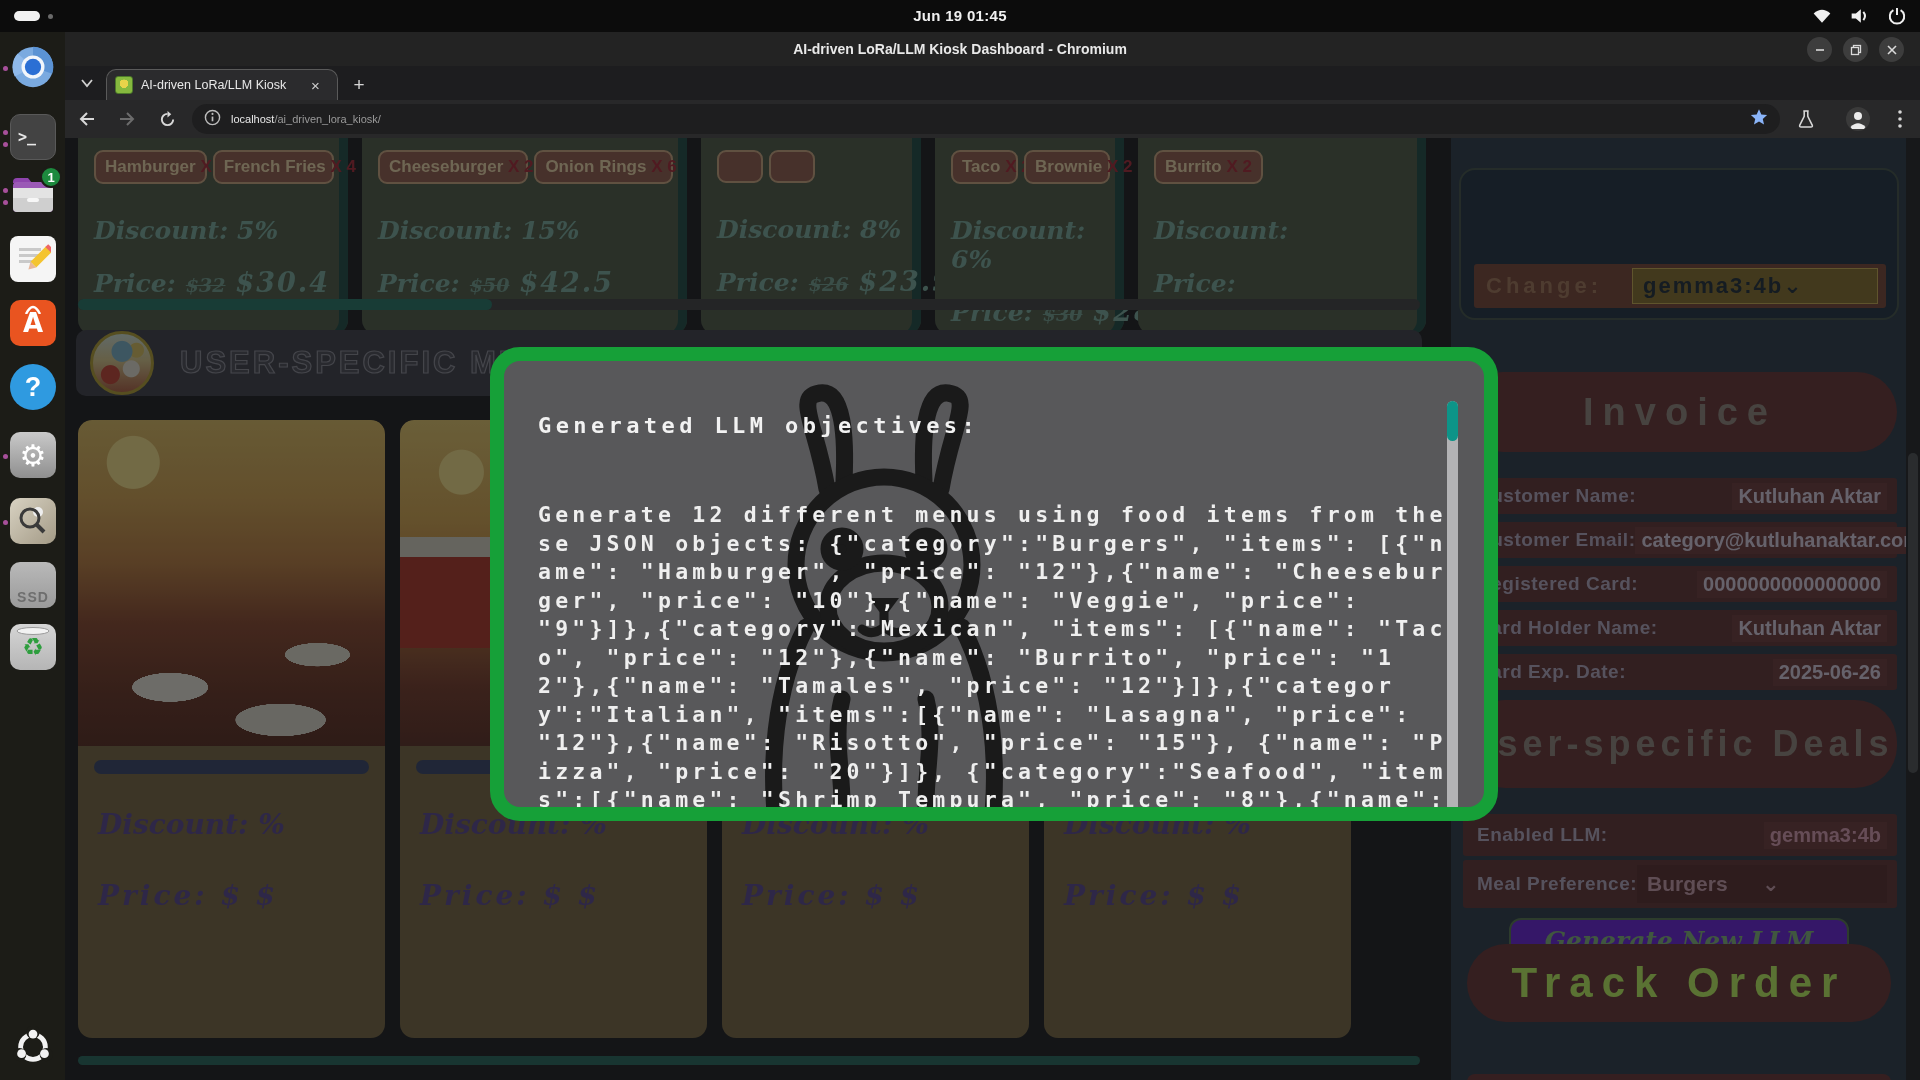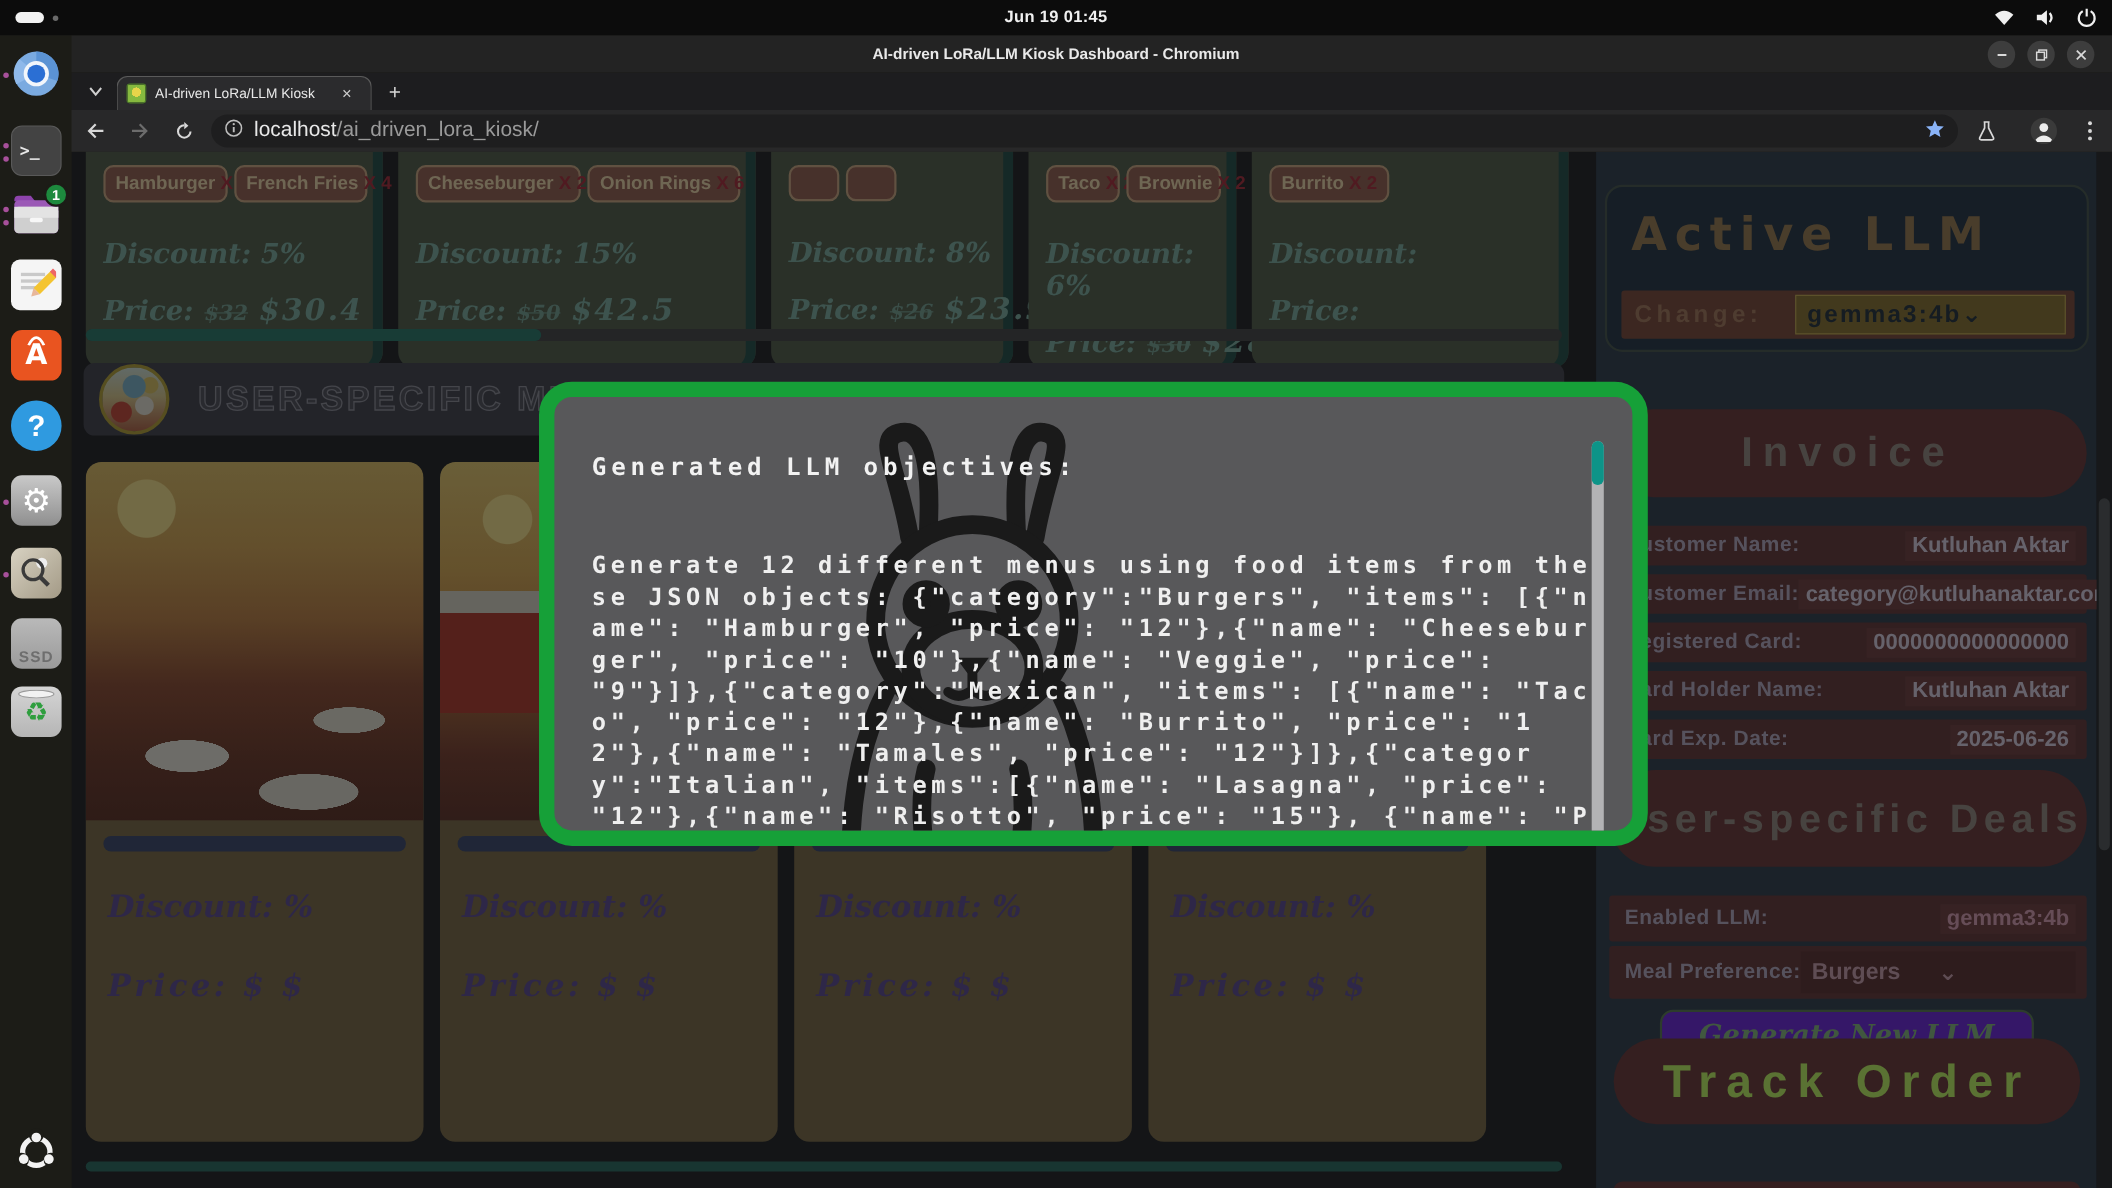--- a/index.html
+++ b/index.html
@@ -40,7 +40,7 @@
   #omnibox { position:absolute; left:192px; top:4px; width:1588px; height:30px; background:#1e1e1f; border-radius:15px;
     display:flex; align-items:center; padding:0 12px; gap:10px; }
   #url-info { flex:0 0 auto; }
-  #url-text { flex:1 1 auto; font-size:19px; white-space:nowrap; overflow:hidden; }
+  #url-text { flex:1 1 auto; font-size:11px; white-space:nowrap; overflow:hidden; }
   #url-host { color:#e8e8e8; } #url-path { color:#9a9a9a; }
   #btn-bookmark { flex:0 0 auto; }
   .toolbtn { position:absolute; top:5px; width:28px; height:28px; display:flex; align-items:center; justify-content:center; }

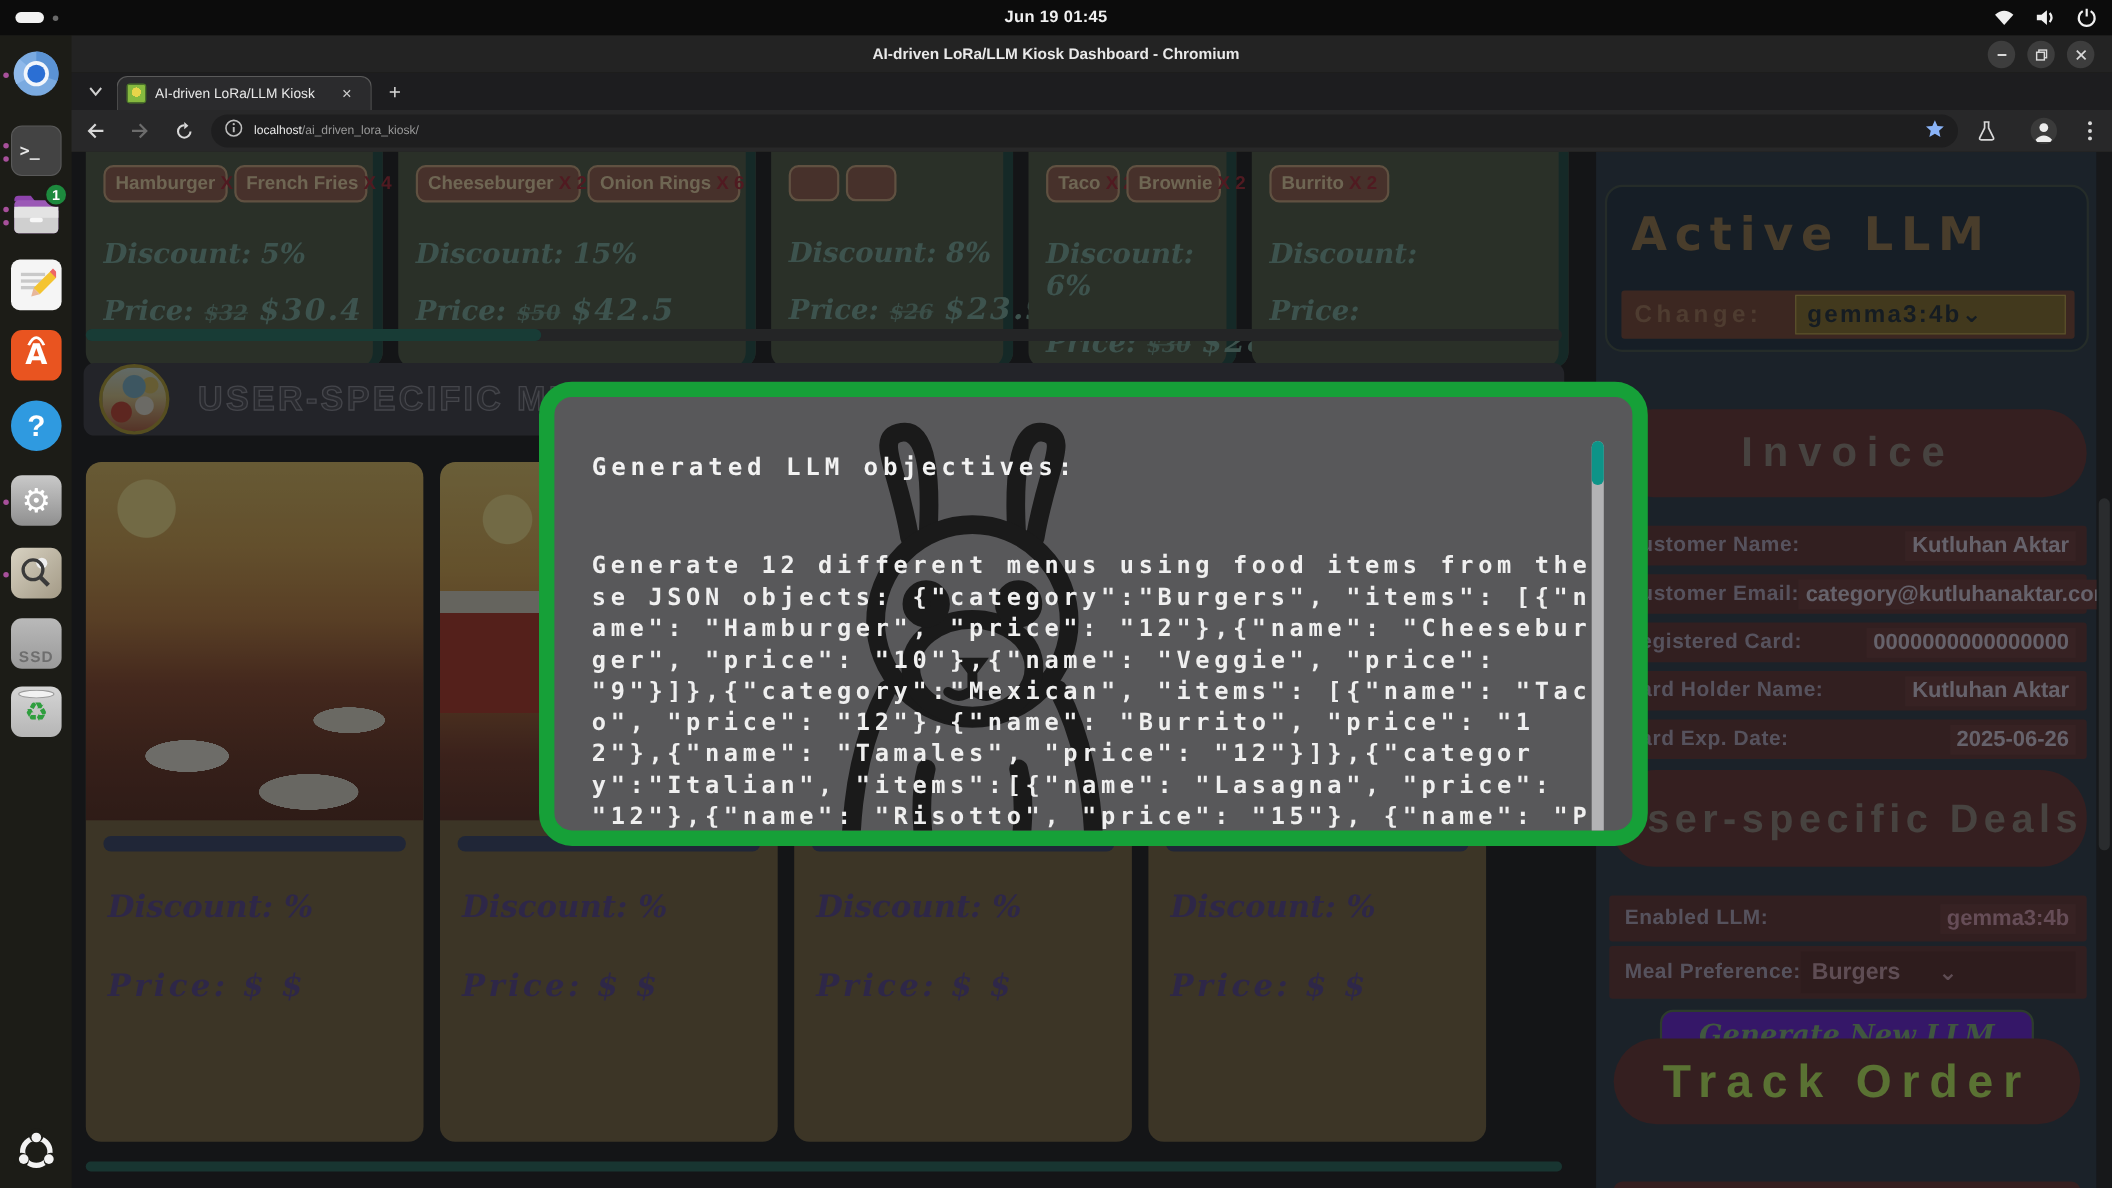--- a/index.html
+++ b/index.html
@@ -360,7 +360,6 @@
 
   <div id="sidebar">
     <div id="active-llm">
-      <div id="active-llm-title">Active LLM</div>
       <div id="change-row">
         <span id="change-label">Change:</span>
         <div id="llm-select">

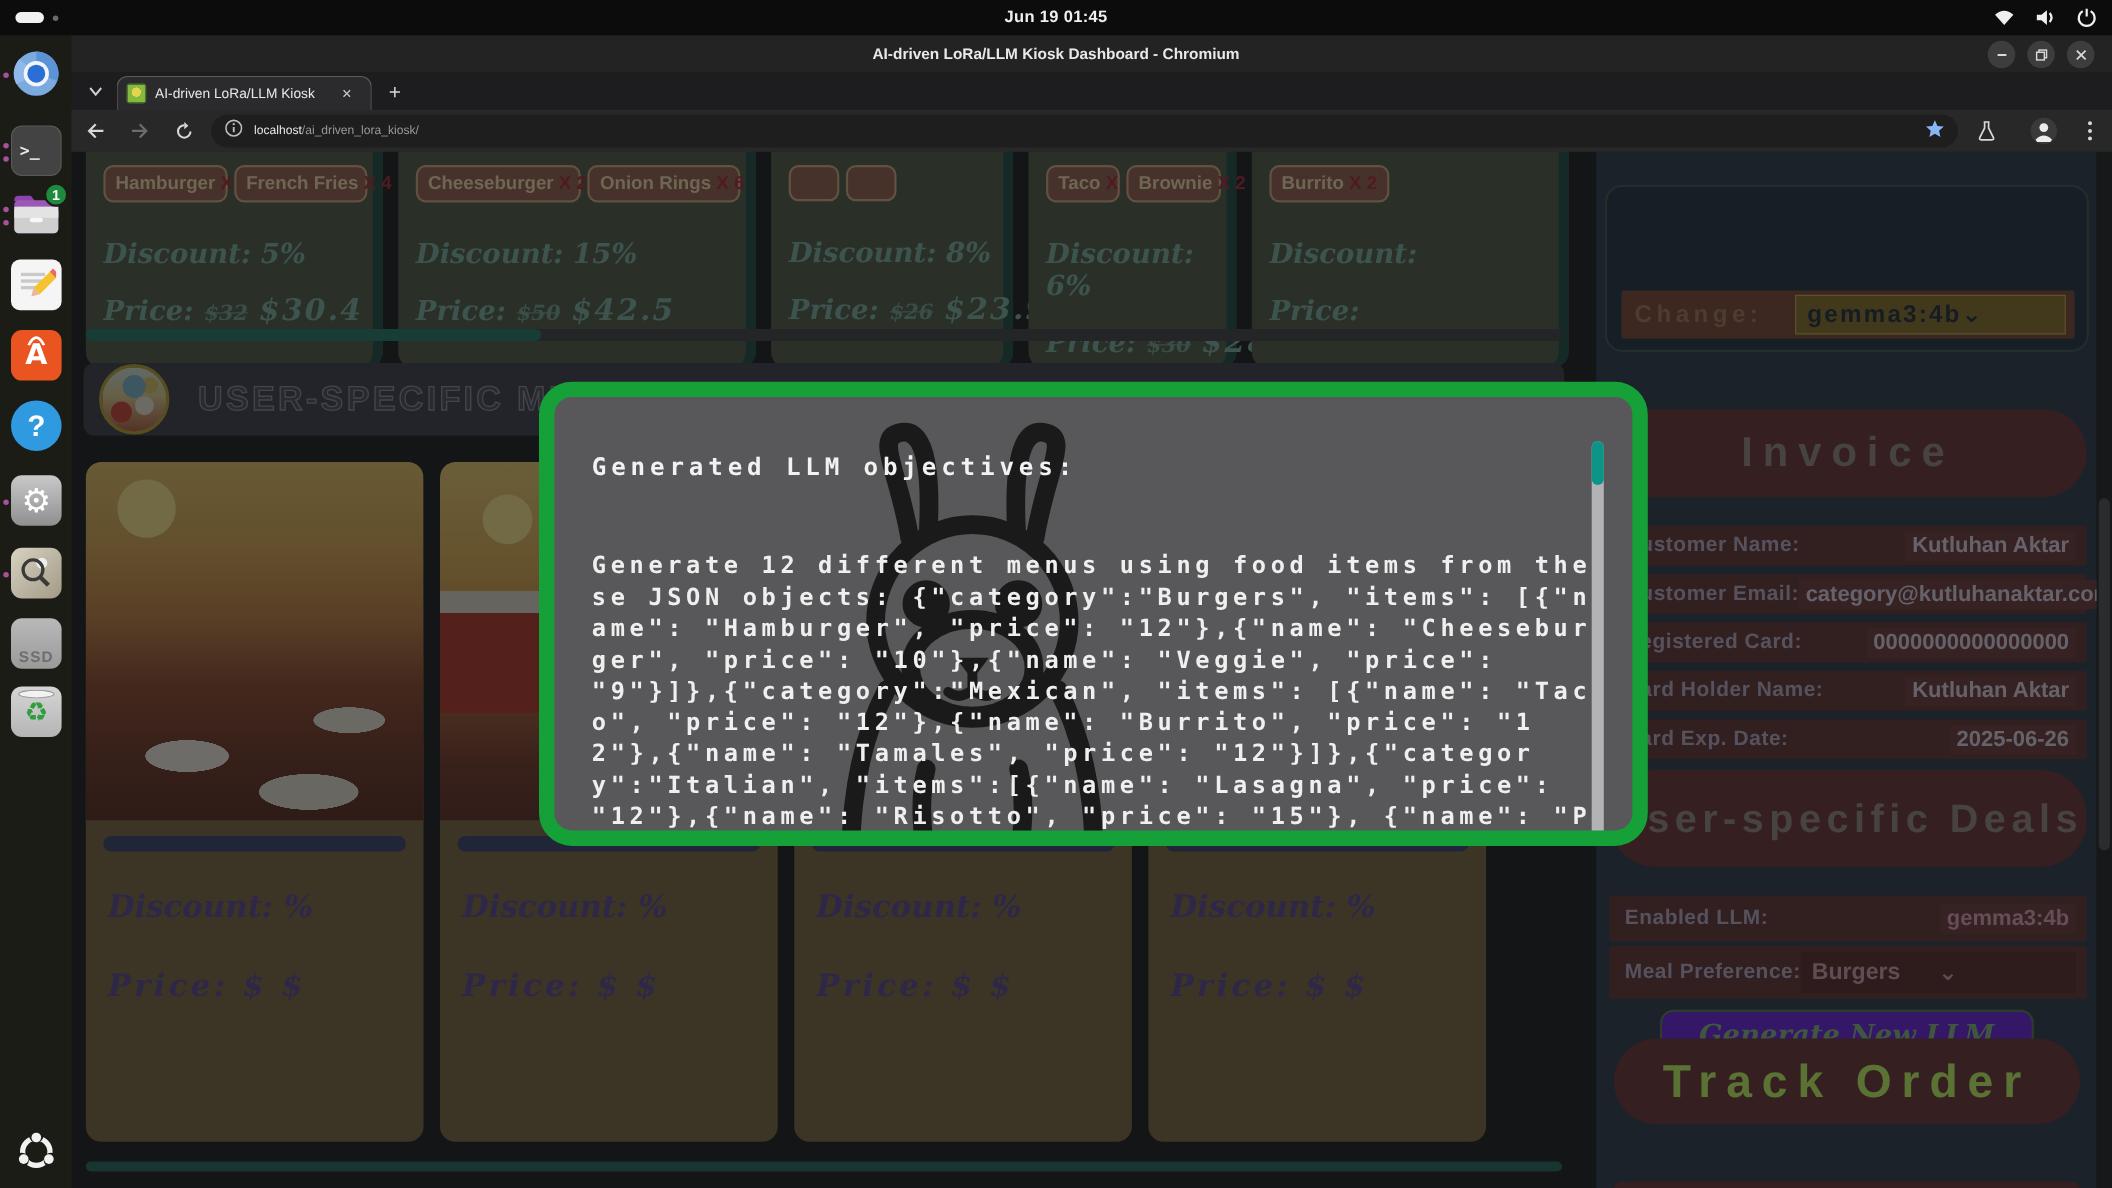--- a/index.html
+++ b/index.html
@@ -143,7 +143,7 @@
   #dim { position:absolute; left:65px; top:138px; width:1855px; height:942px; background:rgba(8,9,11,0.55); z-index:20; }
 
   
-  #modal { position:absolute; left:490px; top:347px; width:1008px; height:422px; background:#58585a;
+  #modal { position:absolute; left:490px; top:347px; width:1008px; height:474px; background:#58585a;
     border:14px solid #16a038; border-radius:30px; z-index:30; overflow:hidden; }
   #llama { position:absolute; left:190px; top:8px; width:380px; height:540px; opacity:.92; }
   #modal-heading { position:absolute; left:34px; top:52px; font-family:"DejaVu Sans Mono","Liberation Mono",monospace;

